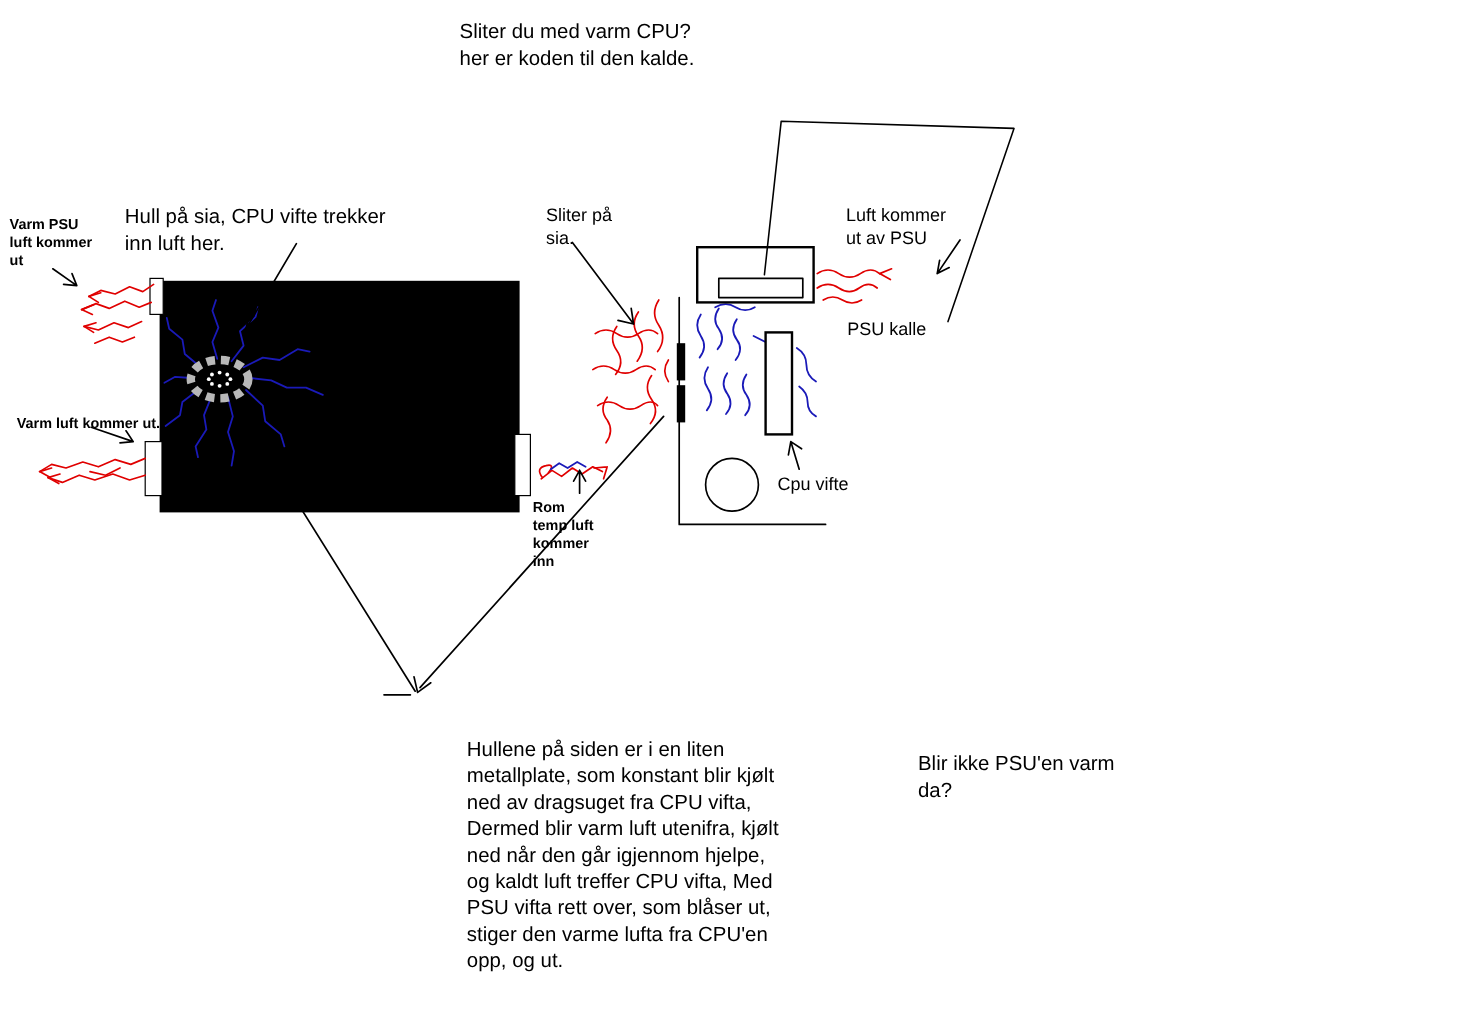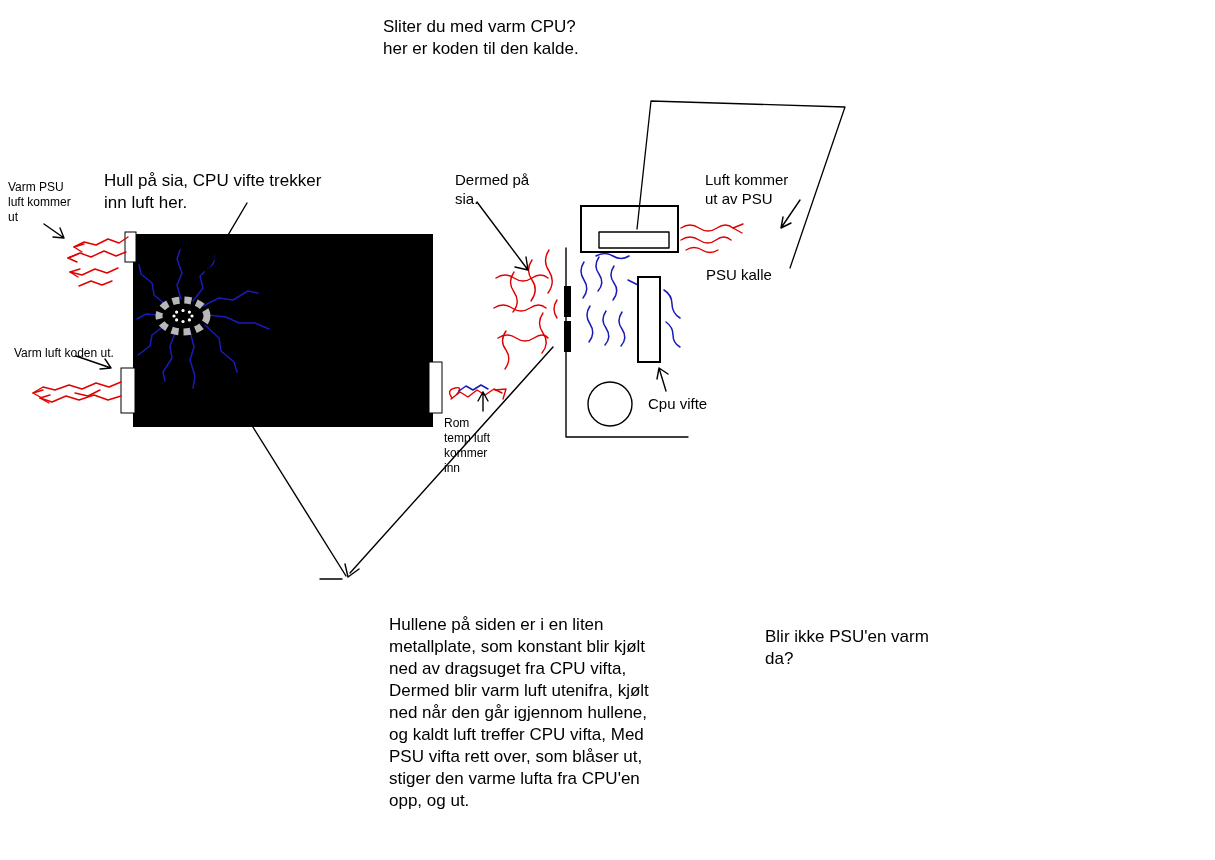--- a/index.html
+++ b/index.html
@@ -14,7 +14,7 @@
   .txt { position:absolute; white-space:pre-wrap; color:#000; }
   .fs17 { font-size:17px; line-height:22px; }
   .fs15 { font-size:15px; line-height:19px; }
-  .fs12 { font-size:12px; line-height:15px; }
+  .fs12 { font-size:12px; line-height:15px;font-weight:bold; }
   
   .warm { stroke:var(--warm,#e00000); fill:none; stroke-width:1.4; stroke-linecap:round; stroke-linejoin:round; }
   .cold { stroke:var(--cold,#1a1ab8); fill:none; stroke-width:1.5; stroke-linecap:round; stroke-linejoin:round; }

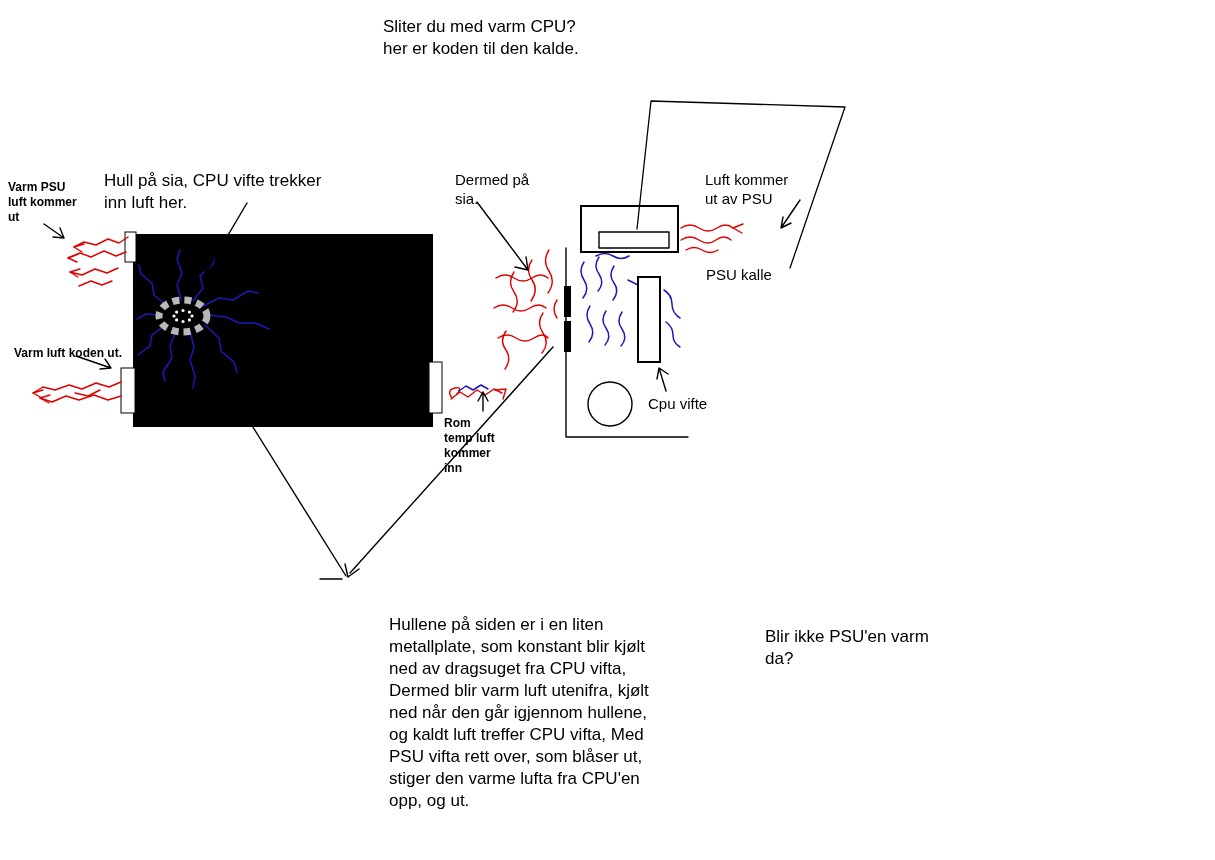--- a/index.html
+++ b/index.html
@@ -158,7 +158,7 @@
   <div class="txt fs12" style="left:14px;  top:346px;">Varm luft koden ut.</div>
   <div class="txt fs17" style="left:104px; top:170px;">Hull på sia, CPU vifte trekker
 inn luft her.</div>
-  <div class="txt fs15" style="left:455px; top:170px;">Dermed på
+  <div class="txt fs15" style="left:455px; top:170px;">Sliter på
 sia.</div>
   <div class="txt fs15" style="left:705px; top:170px;">Luft kommer
 ut av PSU</div>

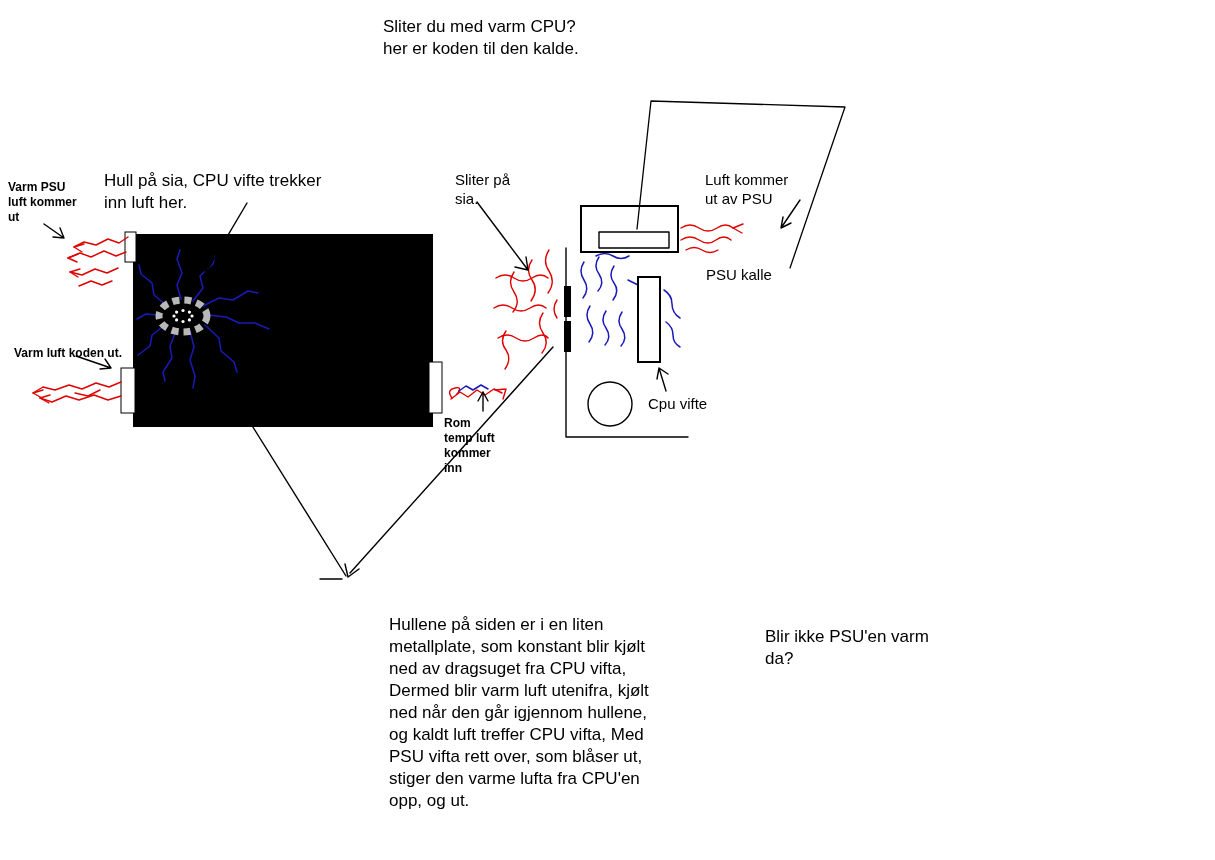--- a/index.html
+++ b/index.html
@@ -155,7 +155,7 @@
   <div class="txt fs12" style="left:8px;   top:180px;">Varm PSU
 luft kommer
 ut</div>
-  <div class="txt fs12" style="left:14px;  top:346px;">Varm luft koden ut.</div>
+  <div class="txt fs12" style="left:14px;  top:346px;">Varm luft kommer ut.</div>
   <div class="txt fs17" style="left:104px; top:170px;">Hull på sia, CPU vifte trekker
 inn luft her.</div>
   <div class="txt fs15" style="left:455px; top:170px;">Sliter på

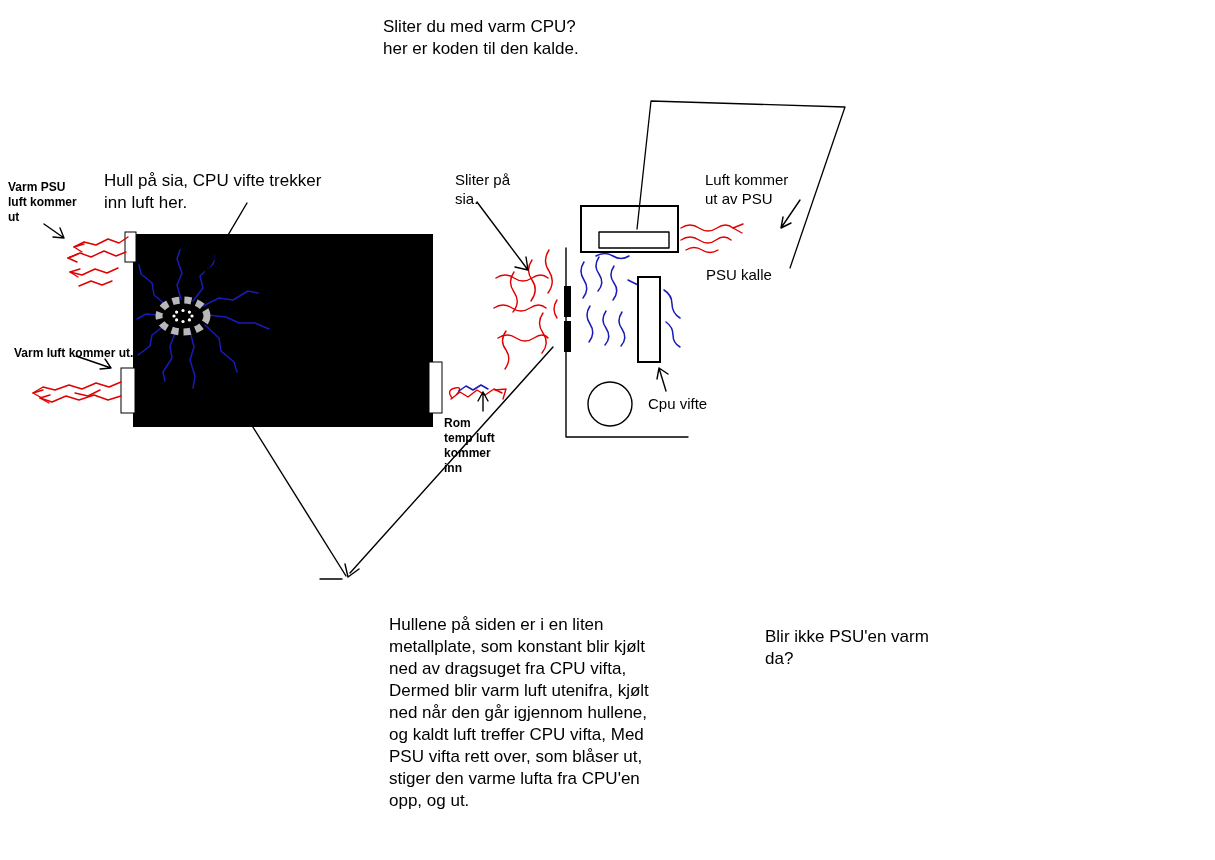--- a/index.html
+++ b/index.html
@@ -172,7 +172,7 @@
 metallplate, som konstant blir kjølt
 ned av dragsuget fra CPU vifta,
 Dermed blir varm luft utenifra, kjølt
-ned når den går igjennom hullene,
+ned når den går igjennom hjelpe,
 og kaldt luft treffer CPU vifta, Med
 PSU vifta rett over, som blåser ut,
 stiger den varme lufta fra CPU'en

